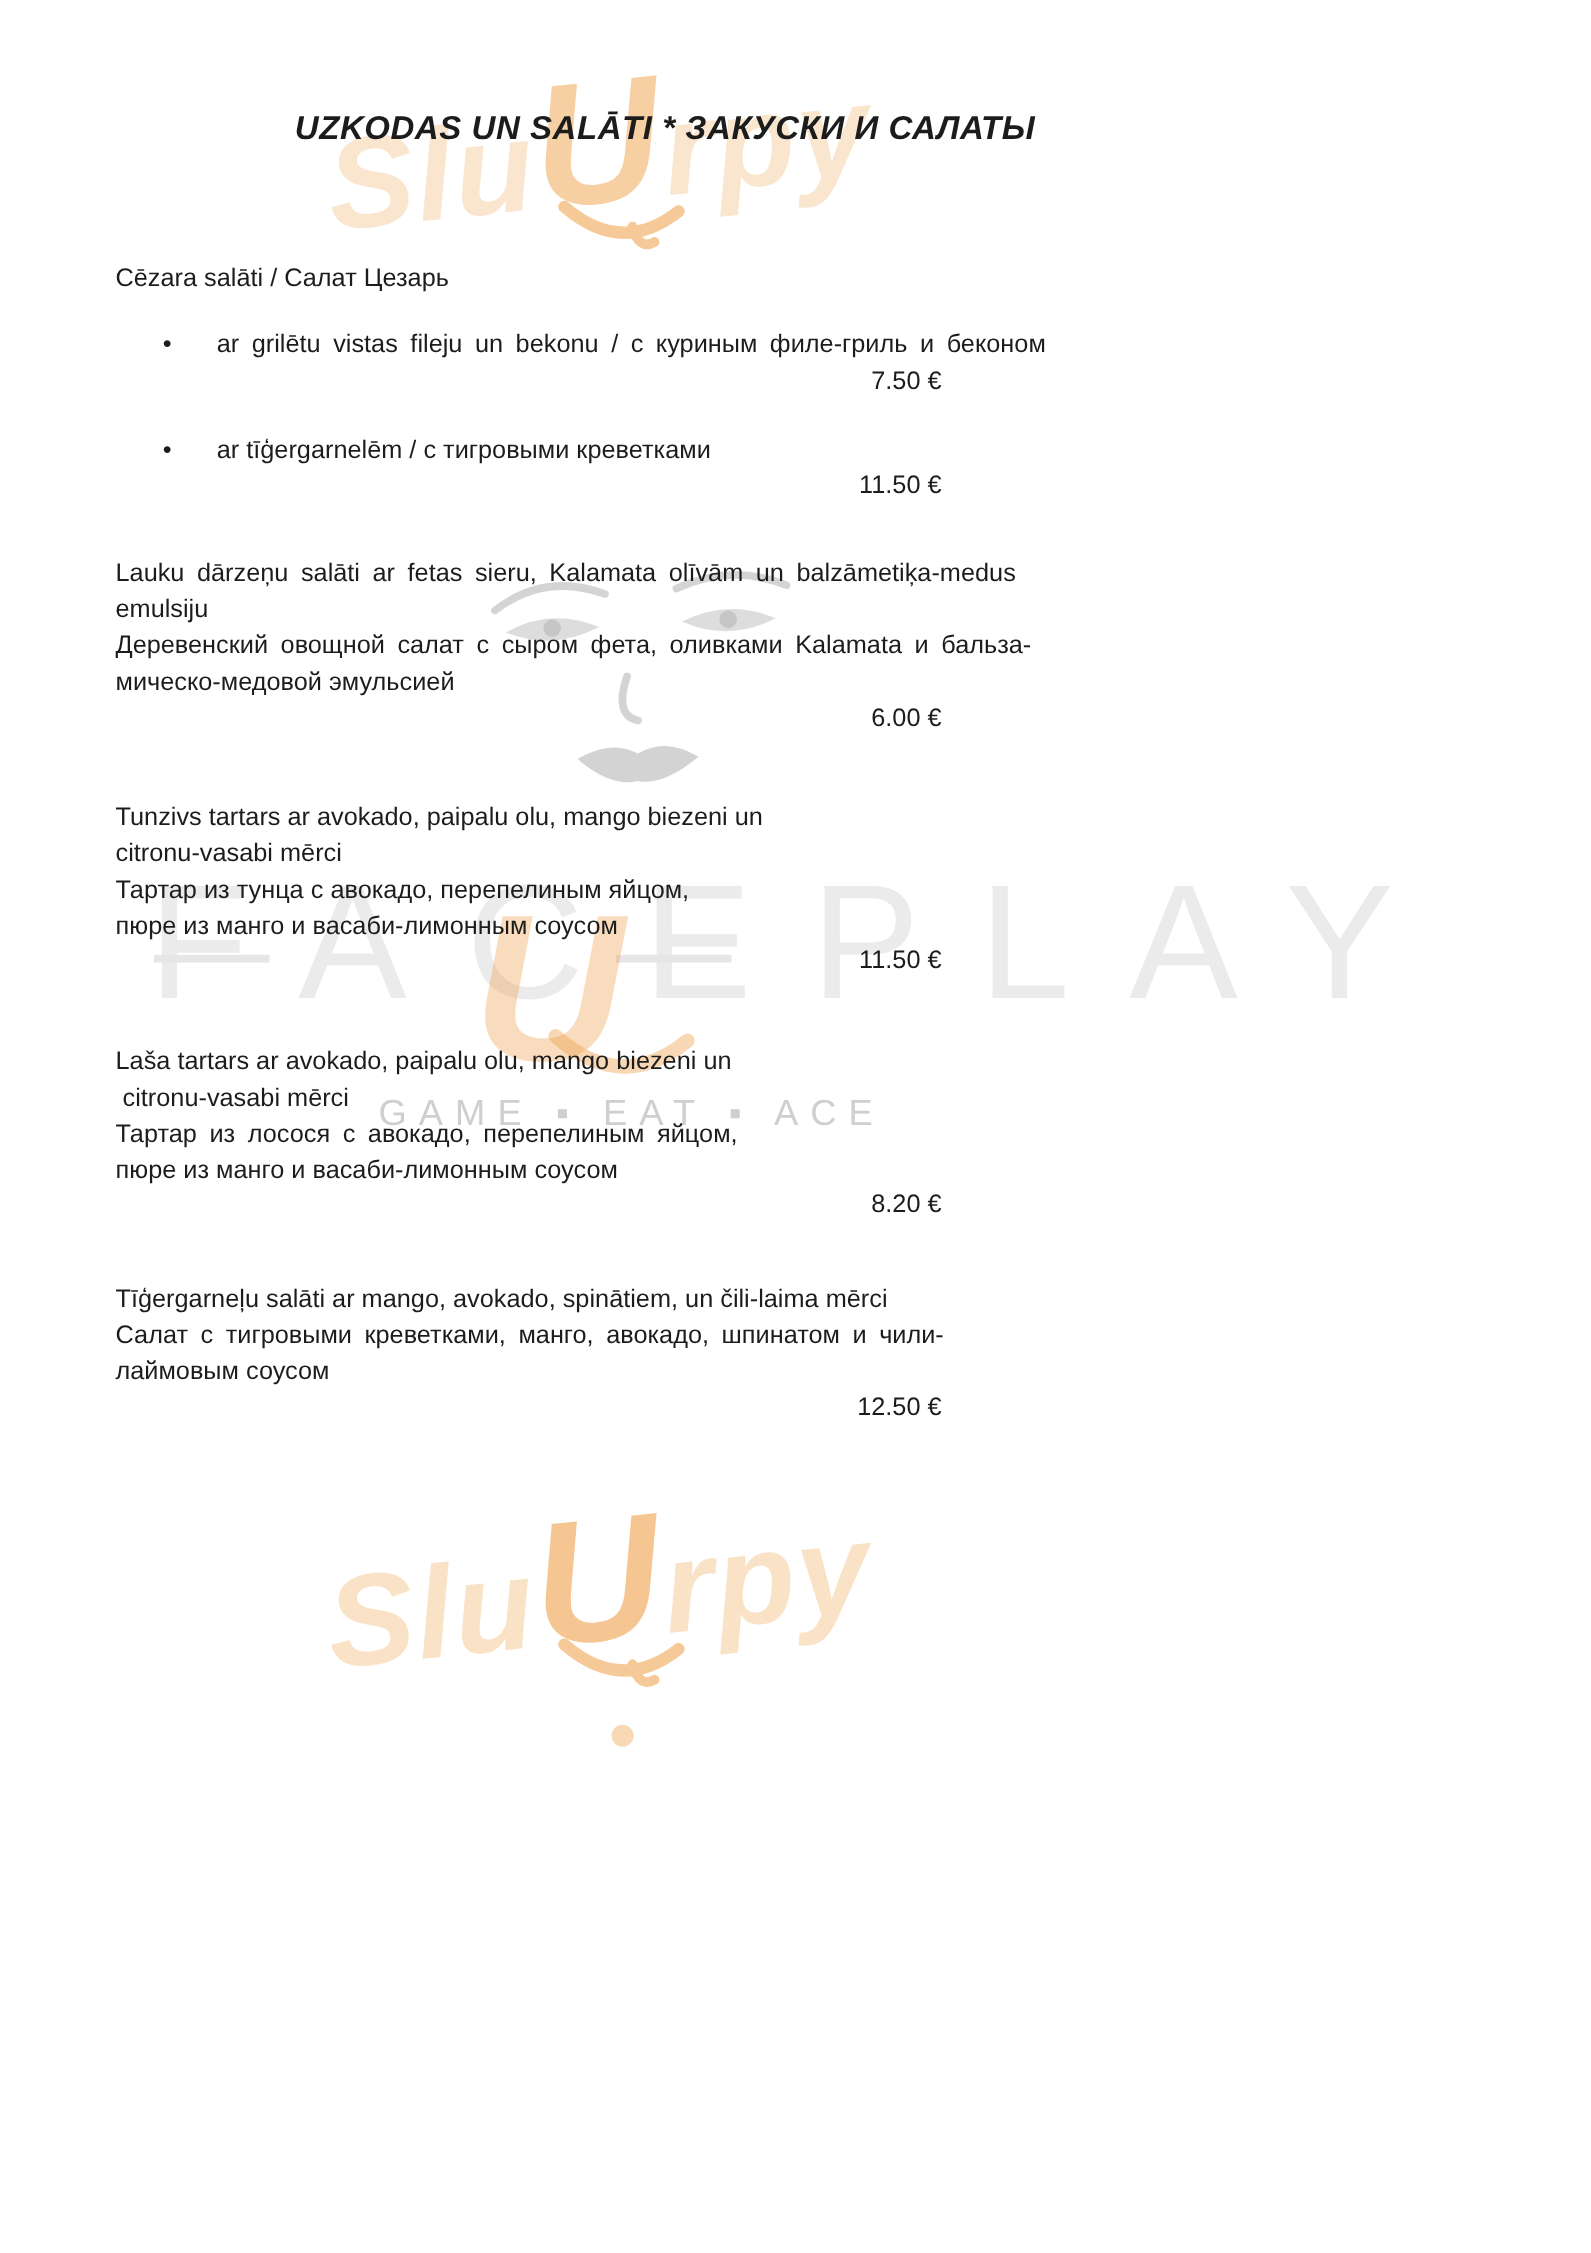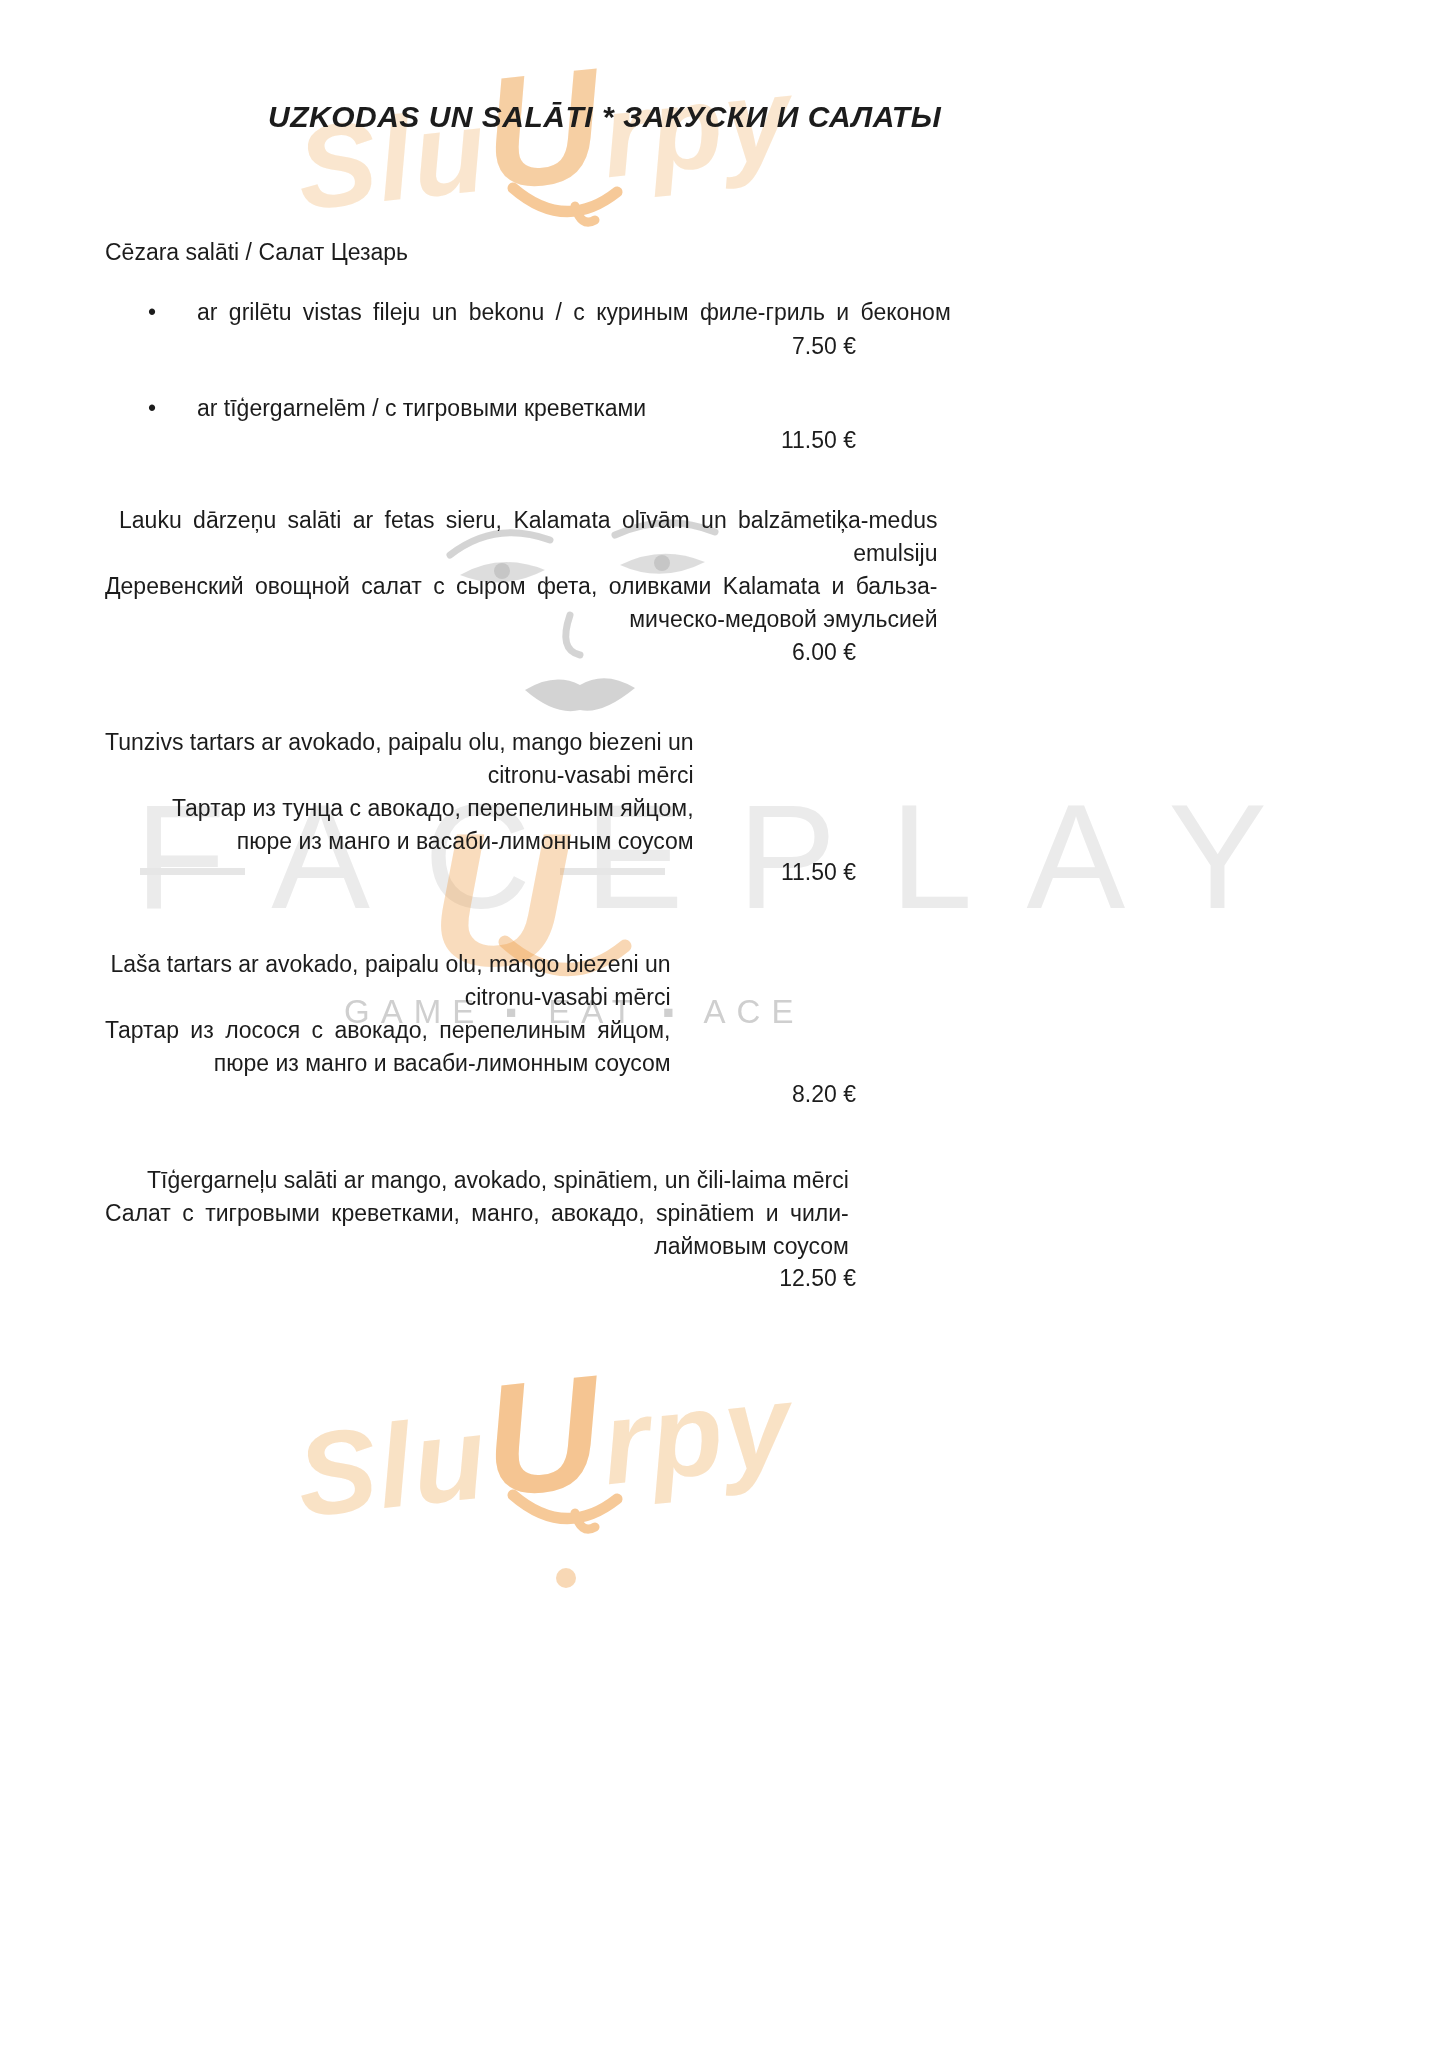--- a/index.html
+++ b/index.html
@@ -50,7 +50,7 @@
   }
   .line  { white-space:pre; font-size:23px; line-height:33px; }
   .wide  { word-spacing:5px; }
-  .block { position:absolute; left:105px;text-align:right; }
+  .block { position:absolute; left:105px; }
   .bullet-row { position:absolute; left:148px; display:flex;gap:19px; }
   .bullet-marker { width:30px; font-size:23px; line-height:33px; }
   .bullet-marker::before { content:"\2022"; }

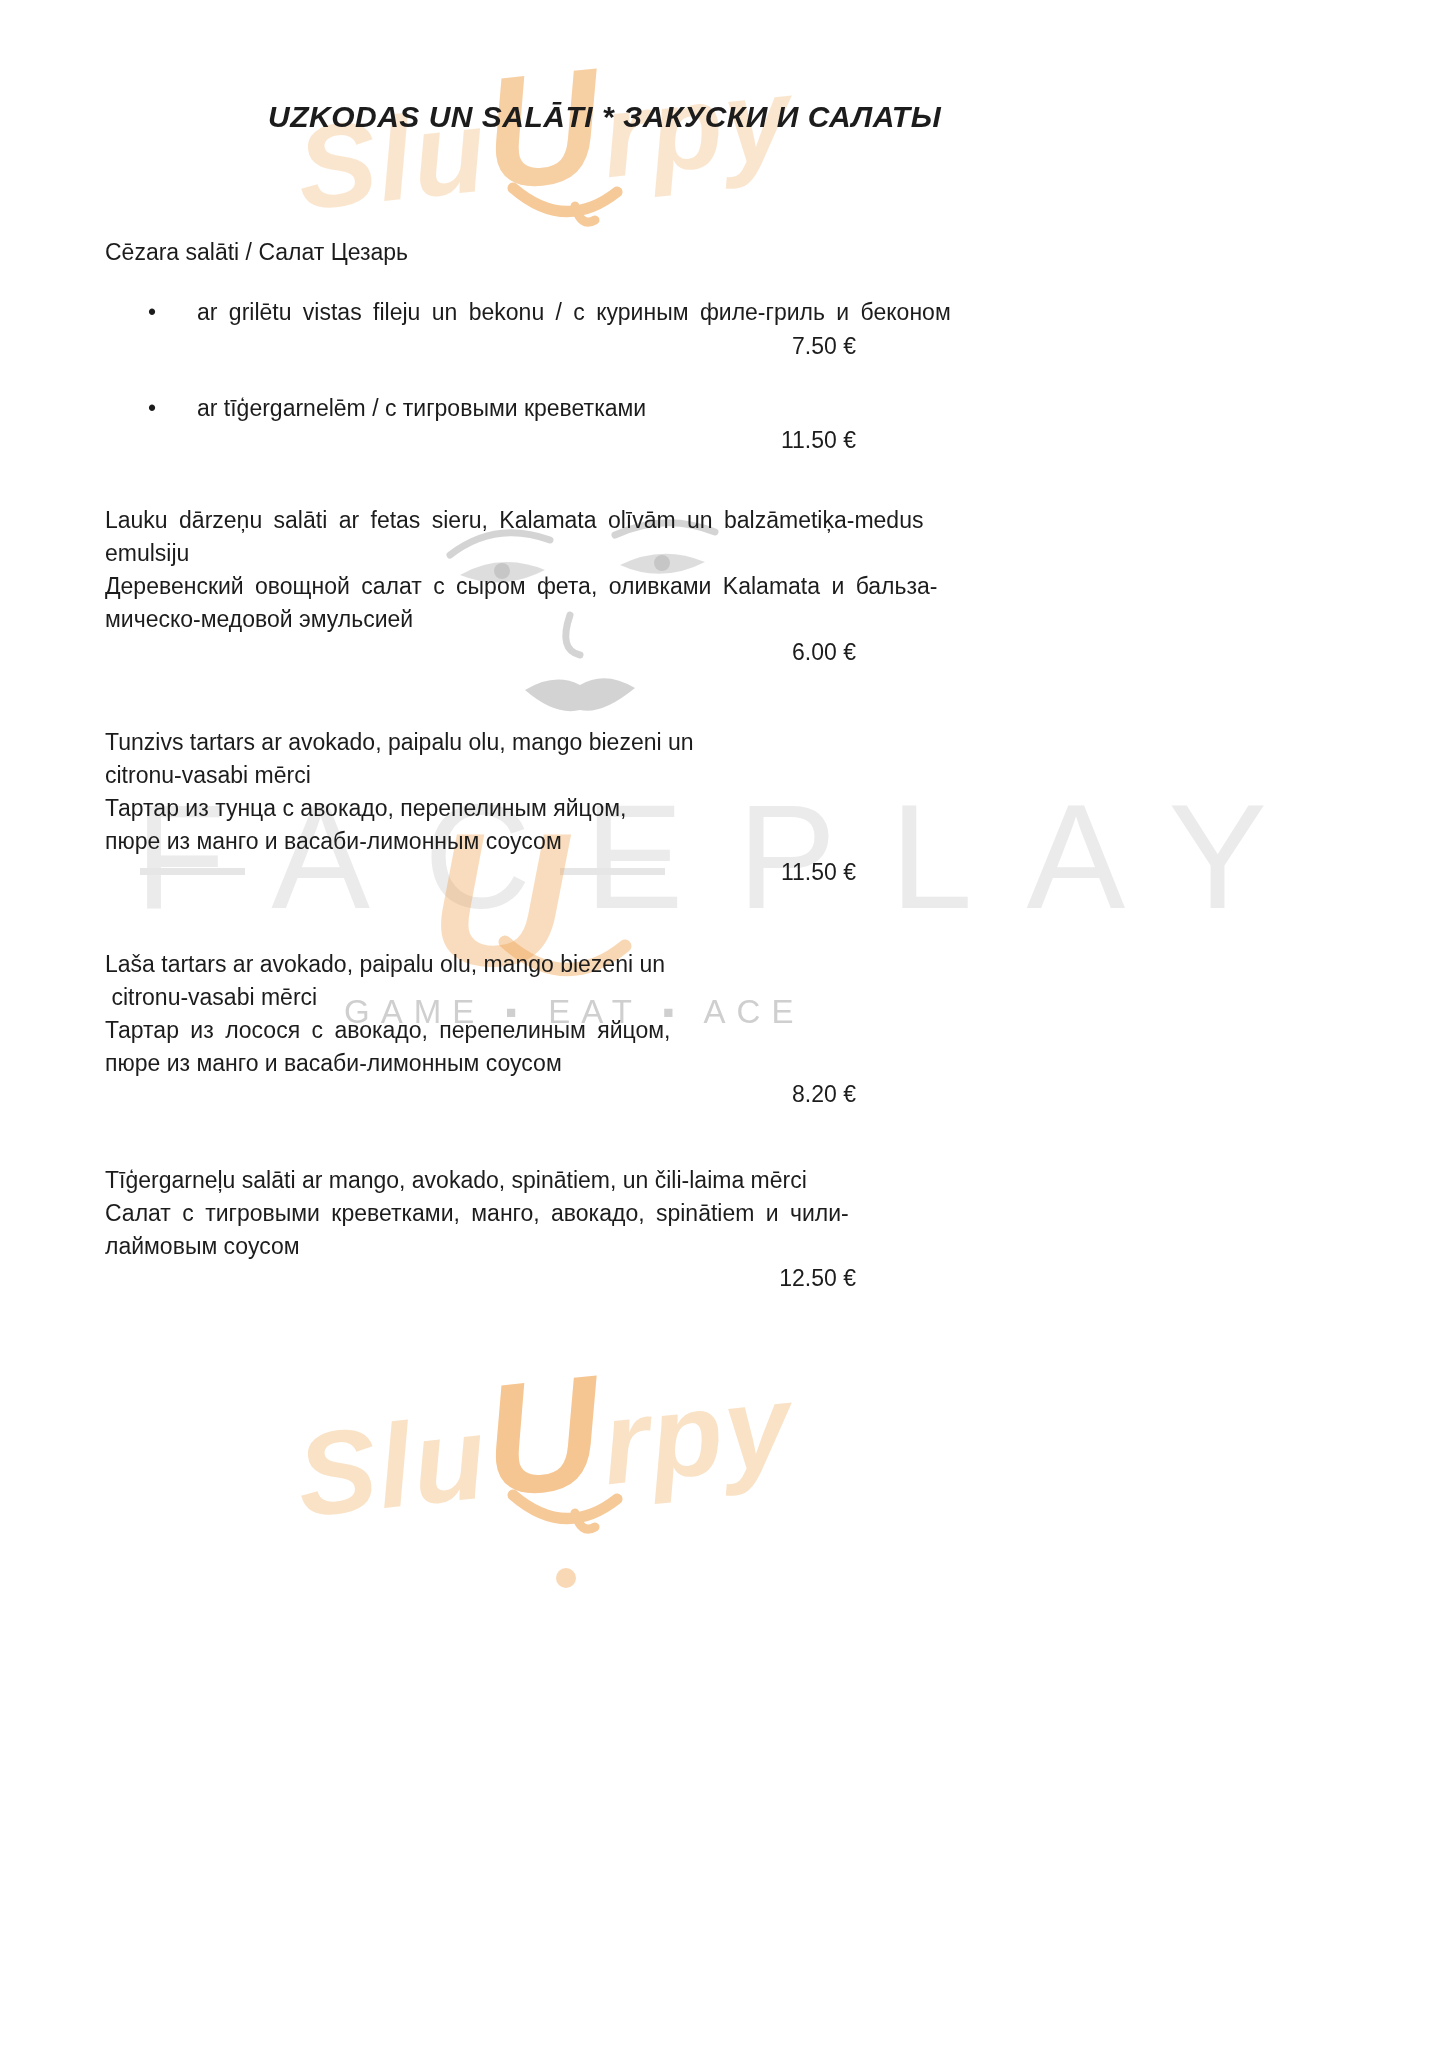--- a/index.html
+++ b/index.html
@@ -152,7 +152,7 @@
 
     <div class="block" style="top:1164px;">
       <div class="line">Tīģergarneļu salāti ar mango, avokado, spinātiem, un čili-laima mērci</div>
-      <div class="line wide">Салат с тигровыми креветками, манго, авокадо, spinātiem и чили-</div>
+      <div class="line wide">Салат с тигровыми креветками, манго, авокадо, шпинатом и чили-</div>
       <div class="line">лаймовым соусом</div>
     </div>
     <div class="price-row" style="top:1262px;">12.50 €</div>

